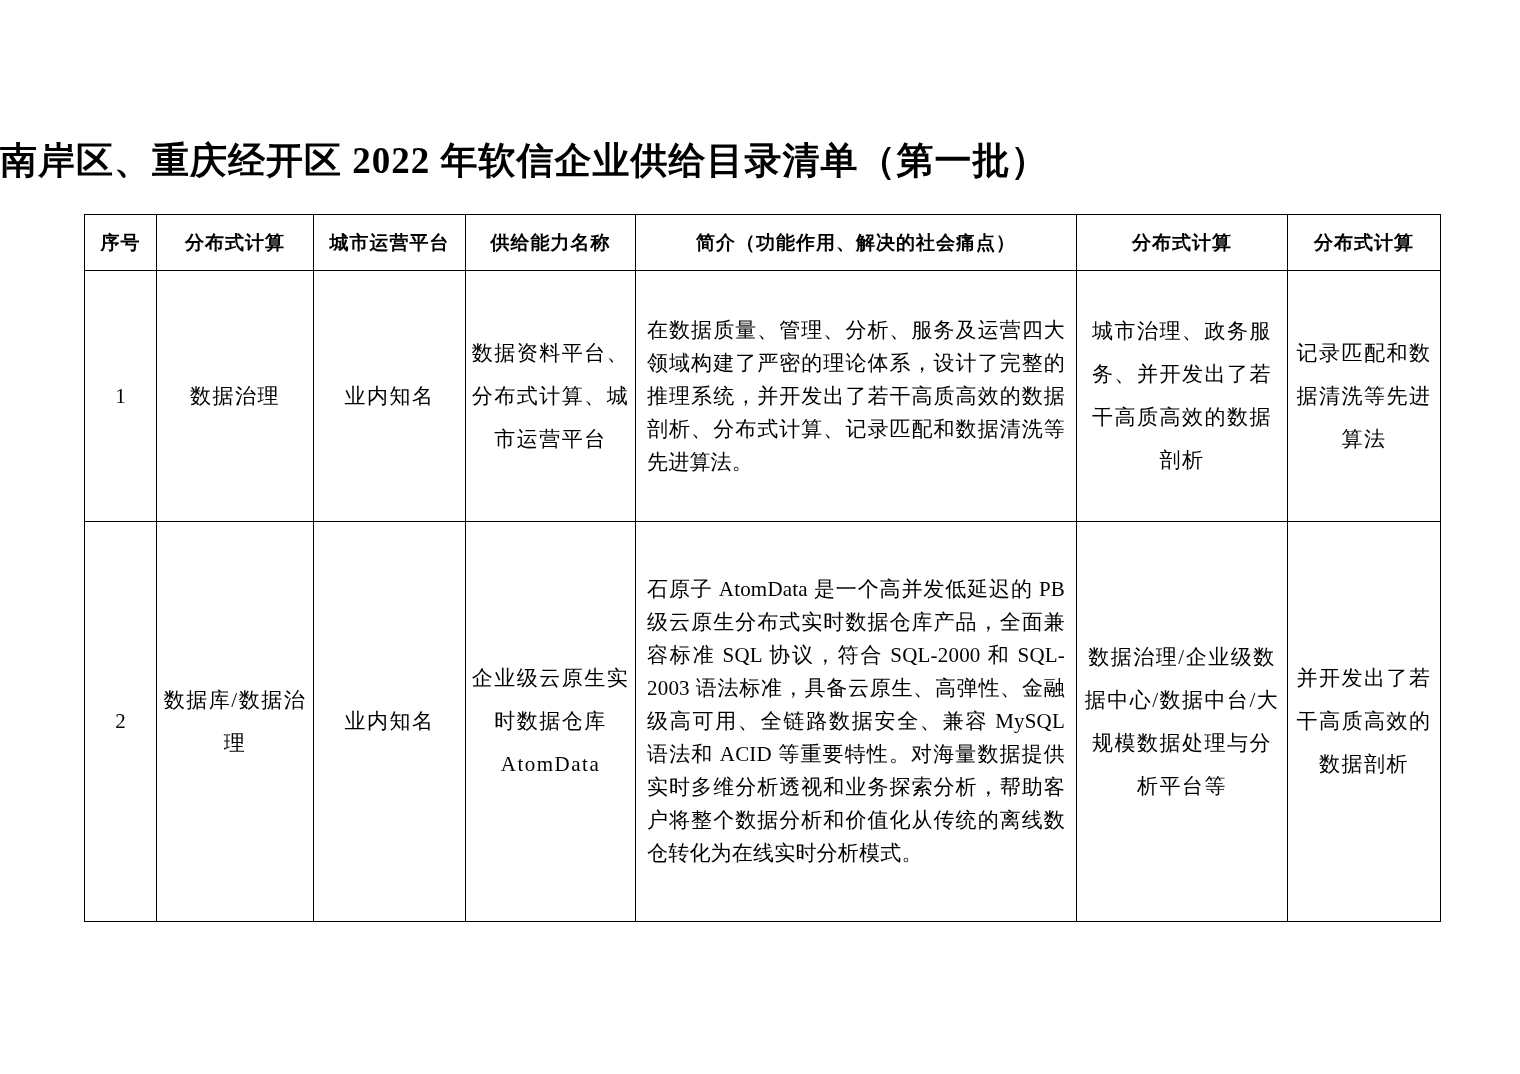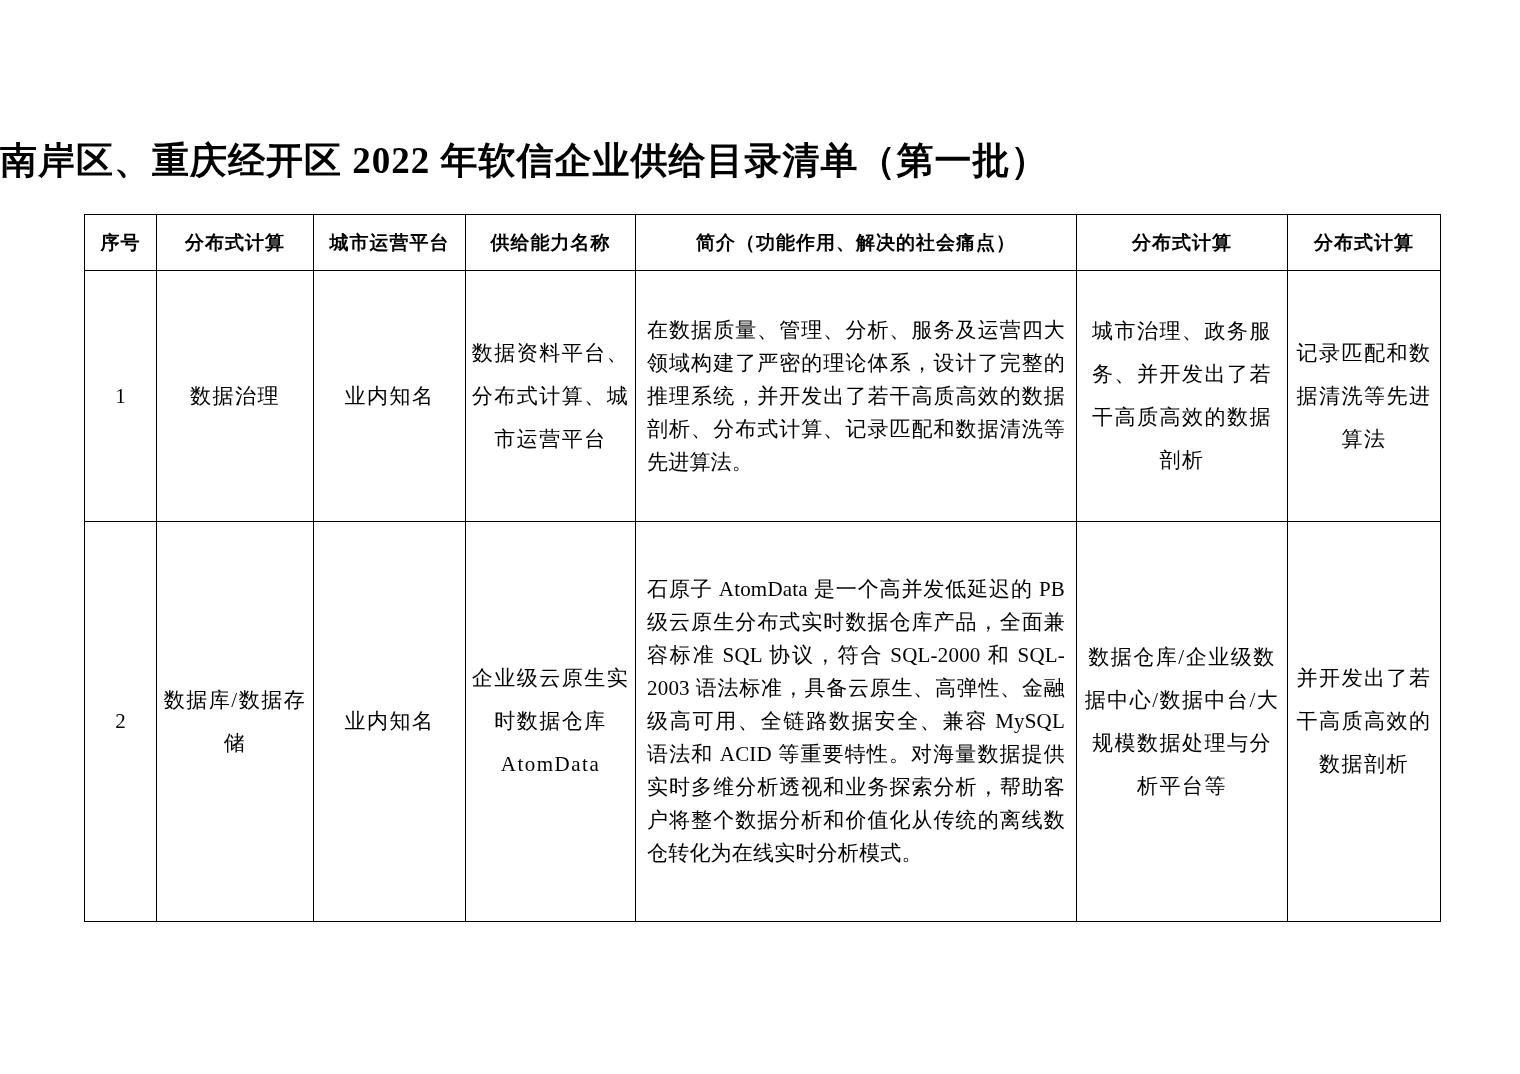--- a/index.html
+++ b/index.html
@@ -102,7 +102,7 @@
       <td>业内知名</td>
       <td>企业级云原生实时数据仓库 AtomData</td>
       <td class="cell-desc">石原子 AtomData 是一个高并发低延迟的 PB 级云原生分布式实时数据仓库产品，全面兼容标准 SQL 协议，符合 SQL-2000 和 SQL-2003 语法标准，具备云原生、高弹性、金融级高可用、全链路数据安全、兼容 MySQL 语法和 ACID 等重要特性。对海量数据提供实时多维分析透视和业务探索分析，帮助客户将整个数据分析和价值化从传统的离线数仓转化为在线实时分析模式。</td>
-      <td>数据仓库/企业级数据中心/数据中台/大规模数据处理与分析平台等</td>
+      <td>数据治理/企业级数据中心/数据中台/大规模数据处理与分析平台等</td>
       <td>并开发出了若干高质高效的数据剖析</td>
     </tr>
   </tbody>

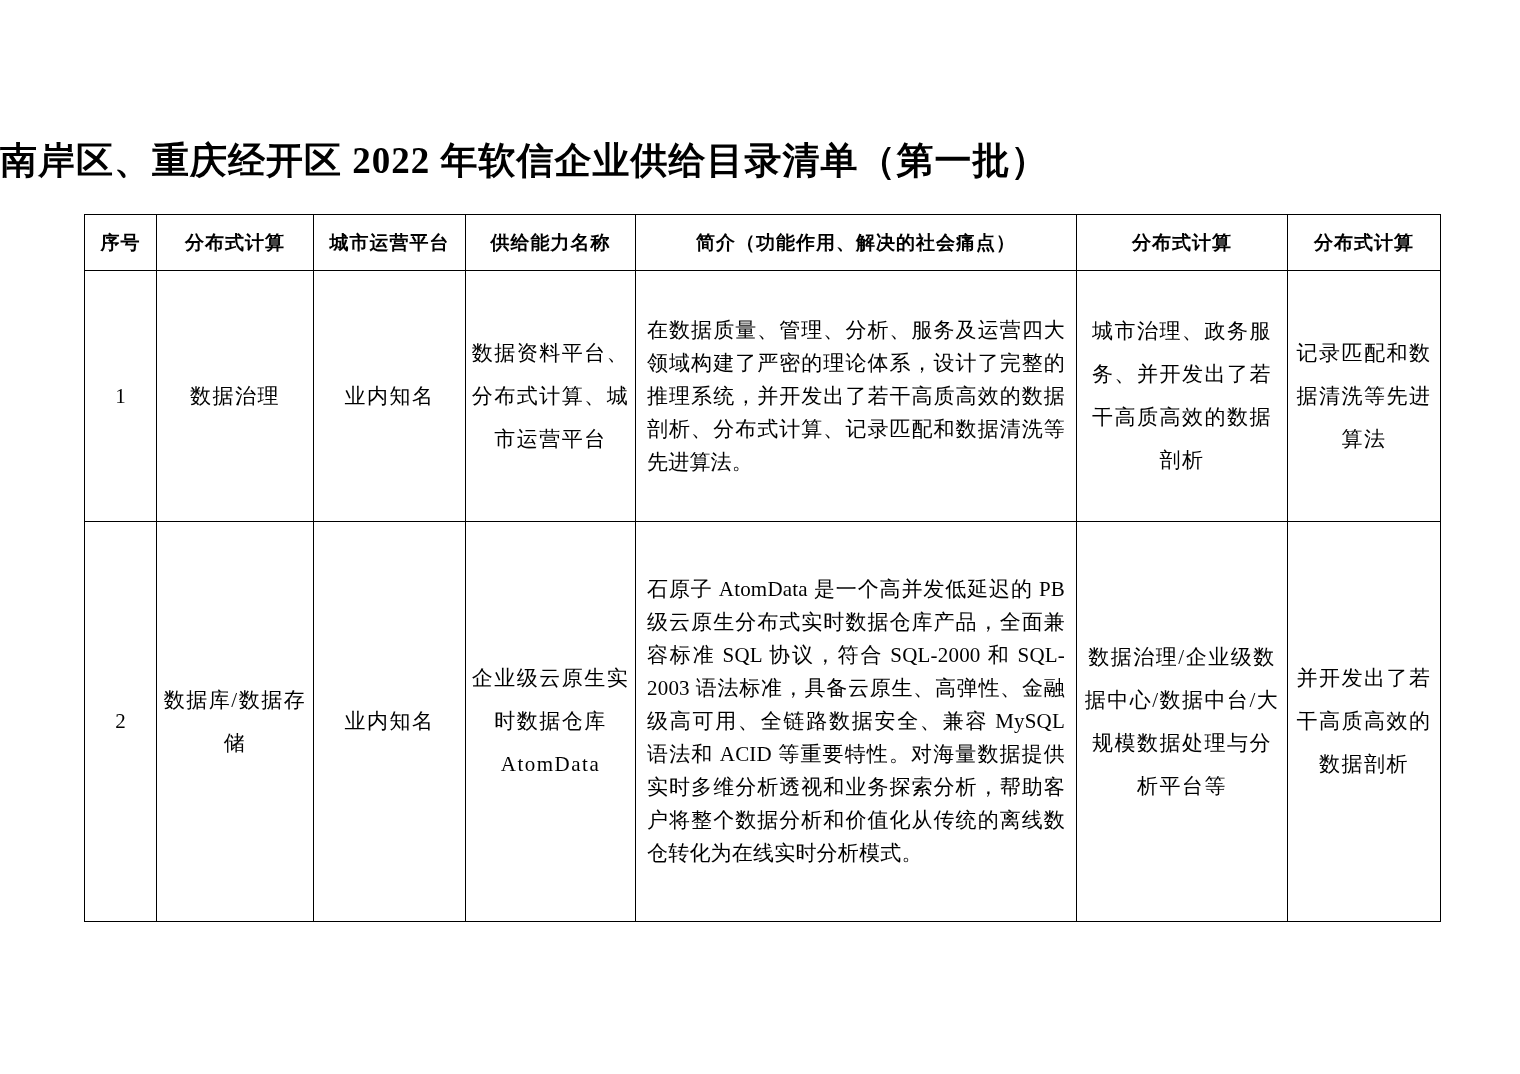--- a/index.html
+++ b/index.html
@@ -98,7 +98,7 @@
     </tr>
     <tr class="row-b">
       <td class="cell-serial">2</td>
-      <td>数据库/数据存储</td>
+      <td>数据库/数据治理</td>
       <td>业内知名</td>
       <td>企业级云原生实时数据仓库 AtomData</td>
       <td class="cell-desc">石原子 AtomData 是一个高并发低延迟的 PB 级云原生分布式实时数据仓库产品，全面兼容标准 SQL 协议，符合 SQL-2000 和 SQL-2003 语法标准，具备云原生、高弹性、金融级高可用、全链路数据安全、兼容 MySQL 语法和 ACID 等重要特性。对海量数据提供实时多维分析透视和业务探索分析，帮助客户将整个数据分析和价值化从传统的离线数仓转化为在线实时分析模式。</td>

